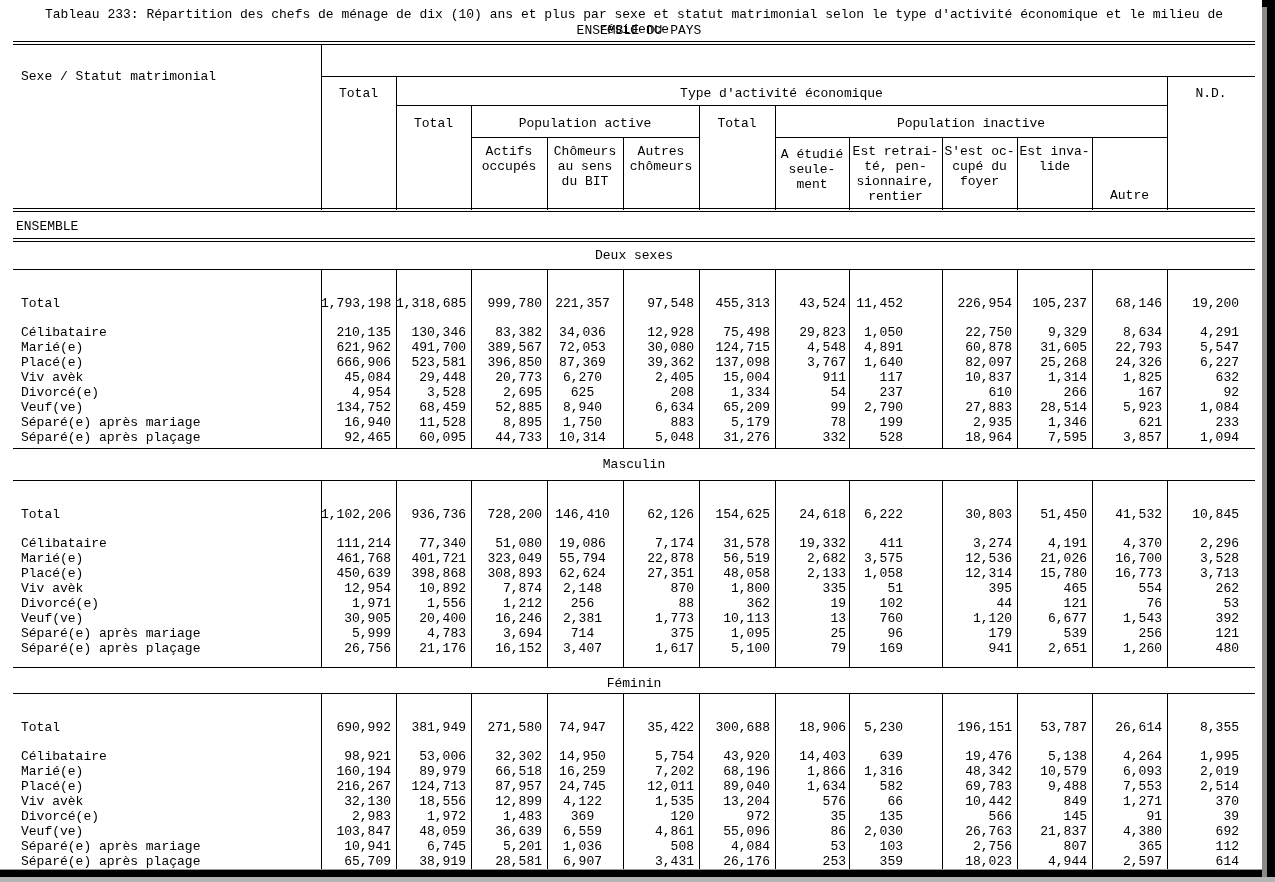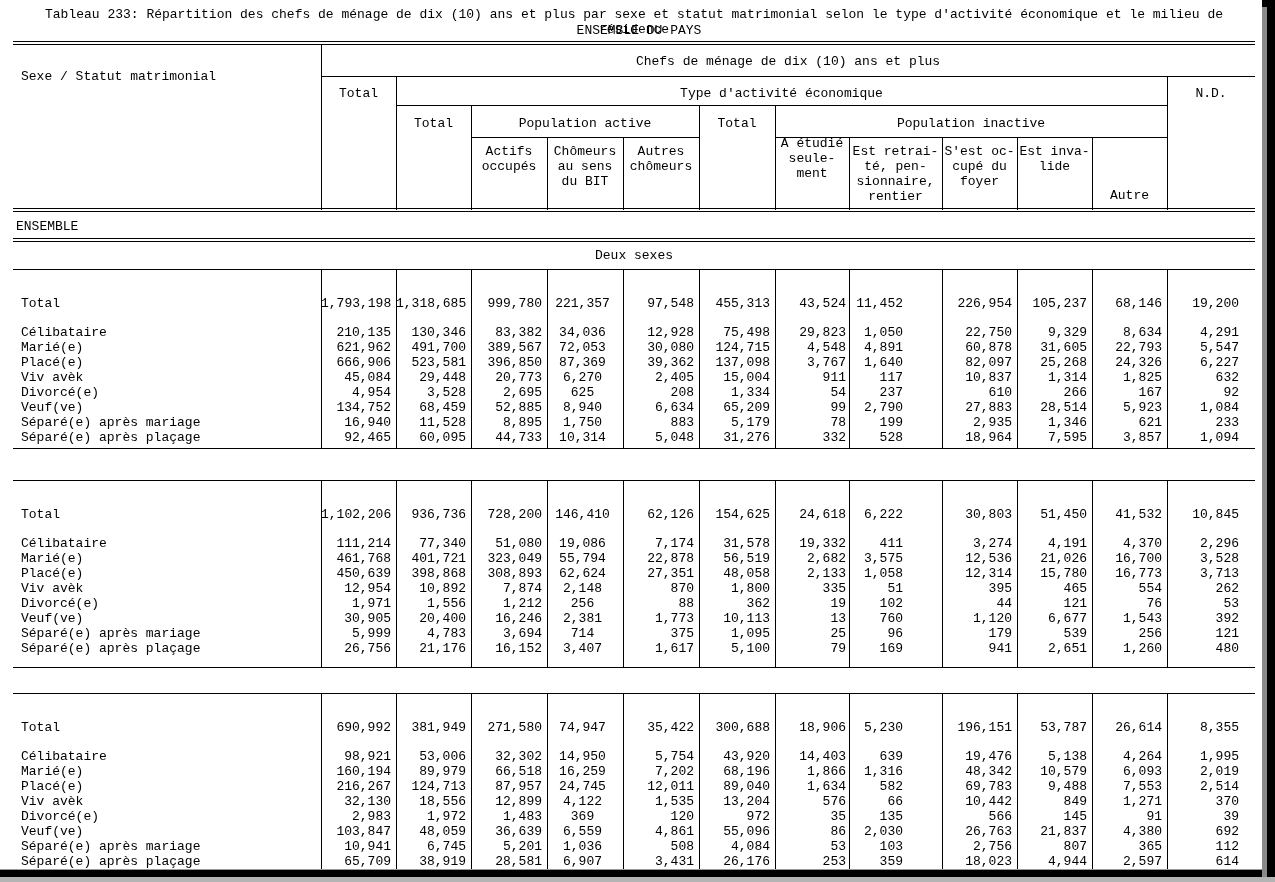--- a/index.html
+++ b/index.html
@@ -67,7 +67,6 @@
     <div class="hl" style="left:762px;top:92px;width:392px;"></div>
 
     <div class="hcell" style="left:8px;top:24px;width:300px;text-align:left;">Sexe / Statut matrimonial</div>
-    <div class="hcell" style="left:308px;top:9px;width:934px;">Chefs de ménage de dix (10) ans et plus</div>
     <div class="hcell" style="left:308px;top:41px;width:75px;">Total</div>
     <div class="hcell" style="left:383px;top:41px;width:771px;">Type d'activité économique</div>
     <div class="hcell" style="left:1154px;top:41px;width:88px;">N.D.</div>

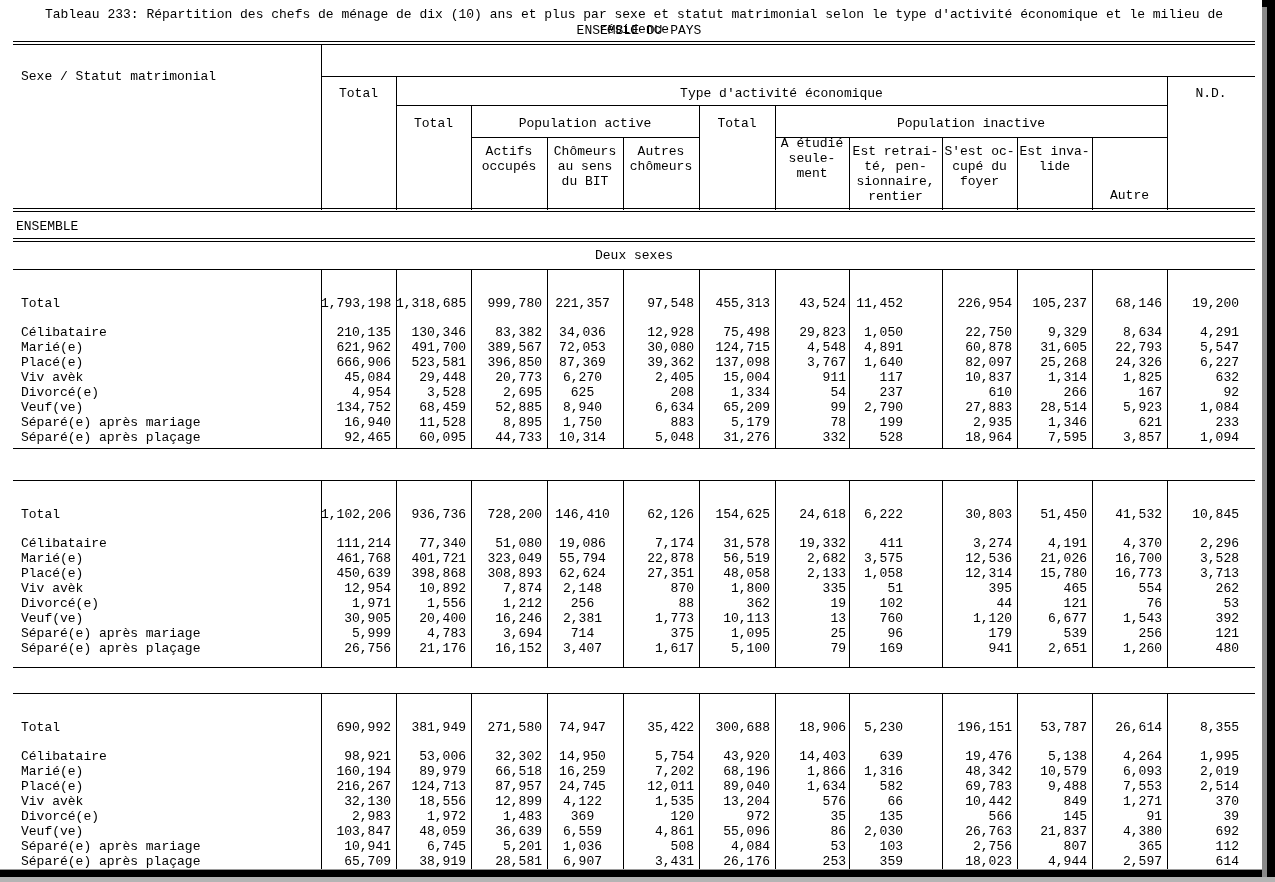--- a/index.html
+++ b/index.html
@@ -81,7 +81,7 @@
 du BIT</div>
     <div class="hcell" style="left:610px;top:99px;width:76px;">Autres
 chômeurs</div>
-    <div class="hcell" style="left:762px;top:91px;width:74px;">A étudié
+    <div class="hcell" style="left:762px;top:102px;width:74px;">A étudié
 seule-
 ment</div>
     <div class="hcell" style="left:836px;top:99px;width:93px;">Est retrai-

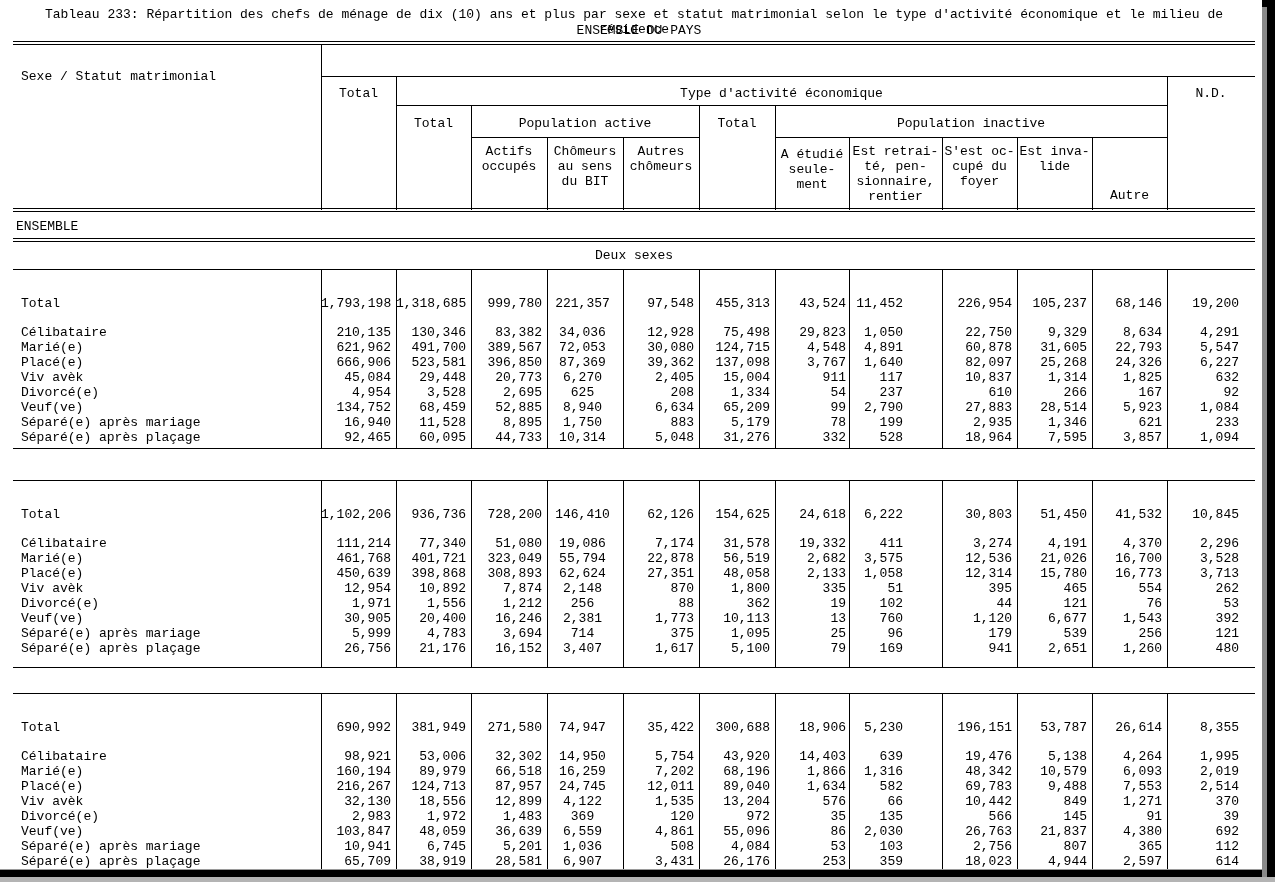--- a/index.html
+++ b/index.html
@@ -257,6 +257,7 @@
   </div>
   <div class="sline" style="top:448px;"></div>
 
+  <div class="abs center" style="left:13px;top:457px;width:1242px;">Masculin</div>
   <div class="sline" style="top:480px;"></div>
   <div class="block" style="top:481px;height:186px;">
     <div class="grid-lines" style="position: absolute; left: 0px; top: 0px; width: 100%; height: 100%;">

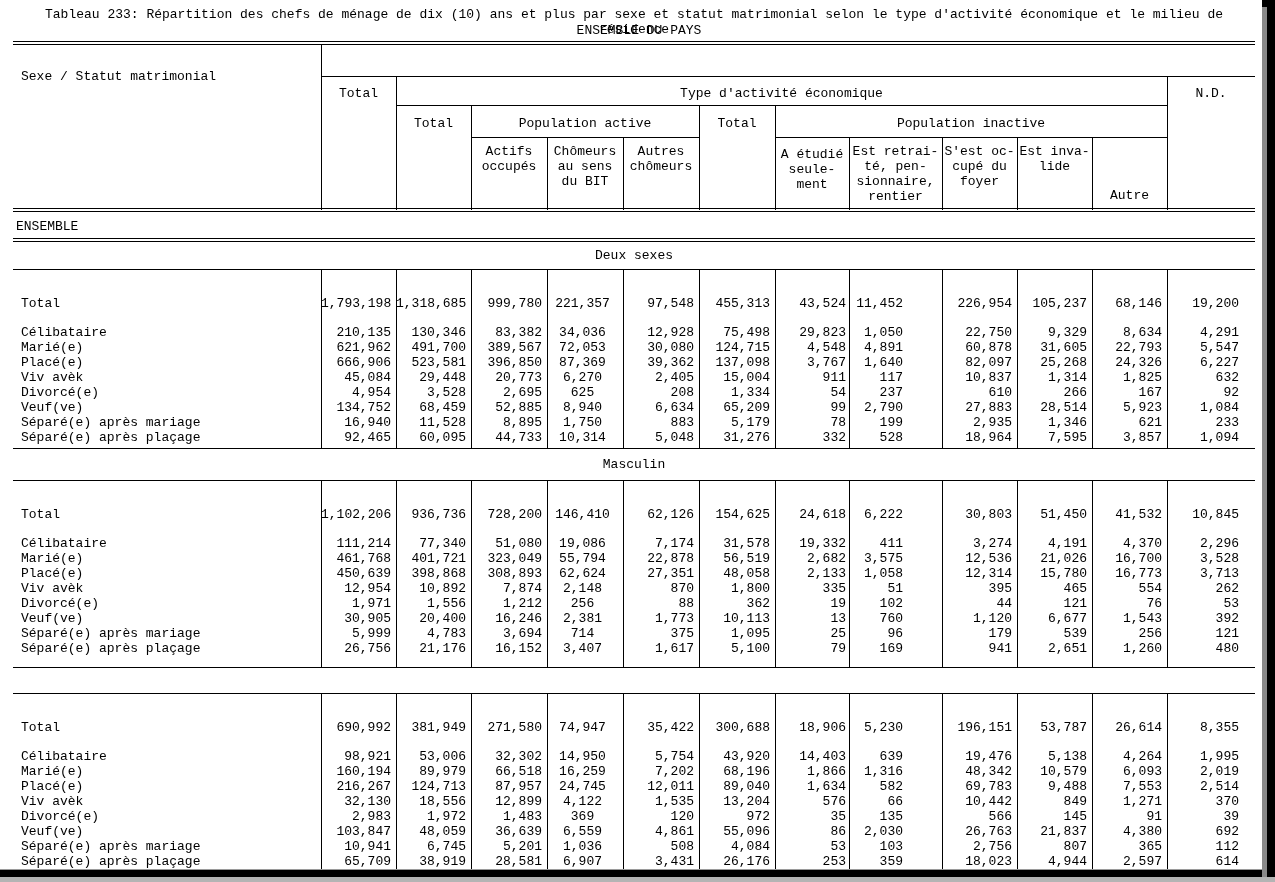--- a/index.html
+++ b/index.html
@@ -414,6 +414,7 @@
   </div>
   <div class="sline" style="top:667px;"></div>
 
+  <div class="abs center" style="left:13px;top:676px;width:1242px;">Féminin</div>
   <div class="sline" style="top:693px;"></div>
   <div class="block" style="top:694px;height:175px;">
     <div class="grid-lines" style="position: absolute; left: 0px; top: 0px; width: 100%; height: 100%;">

